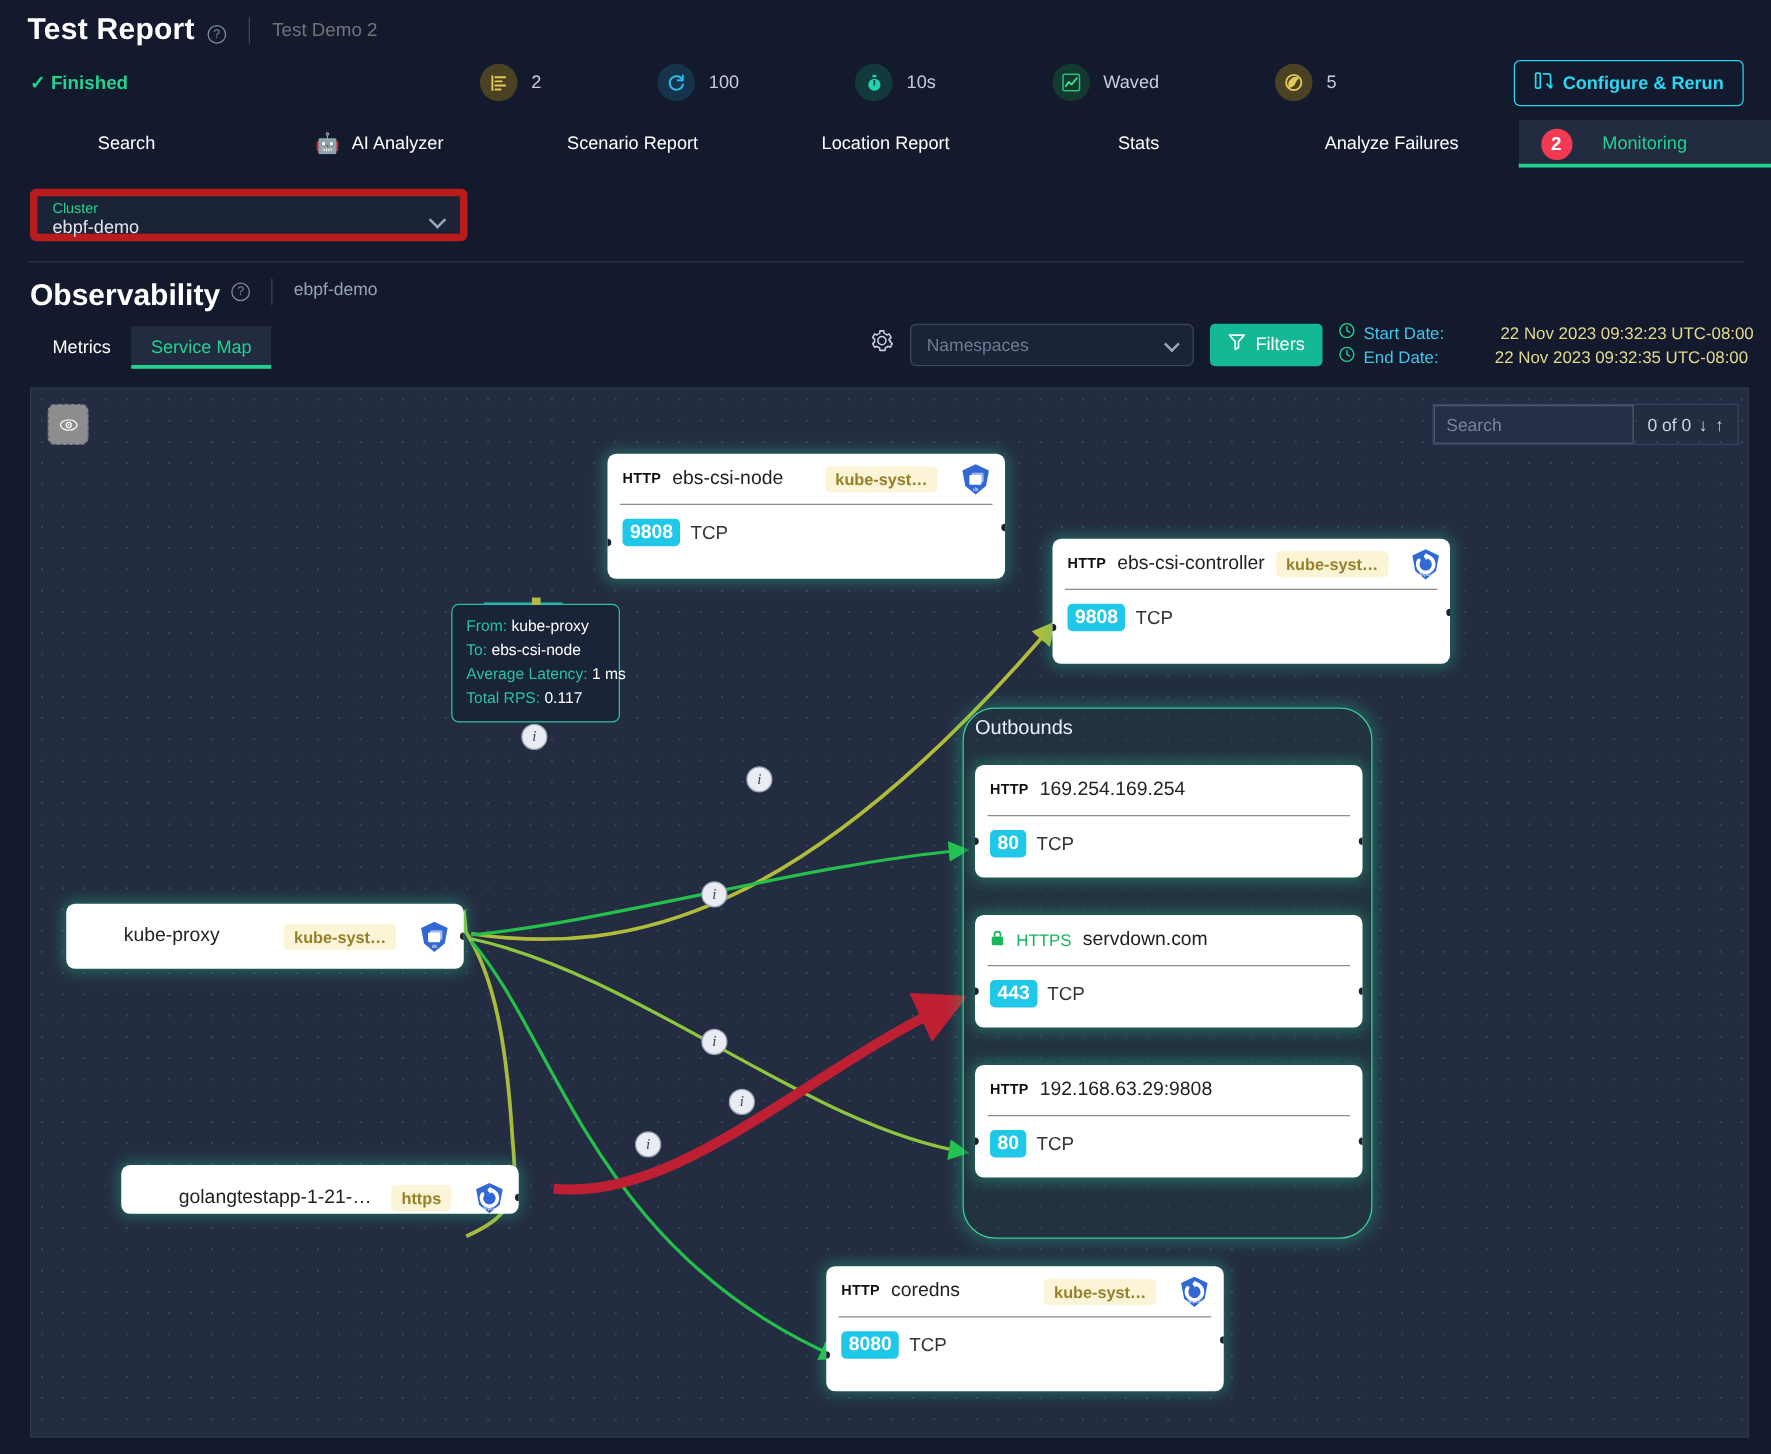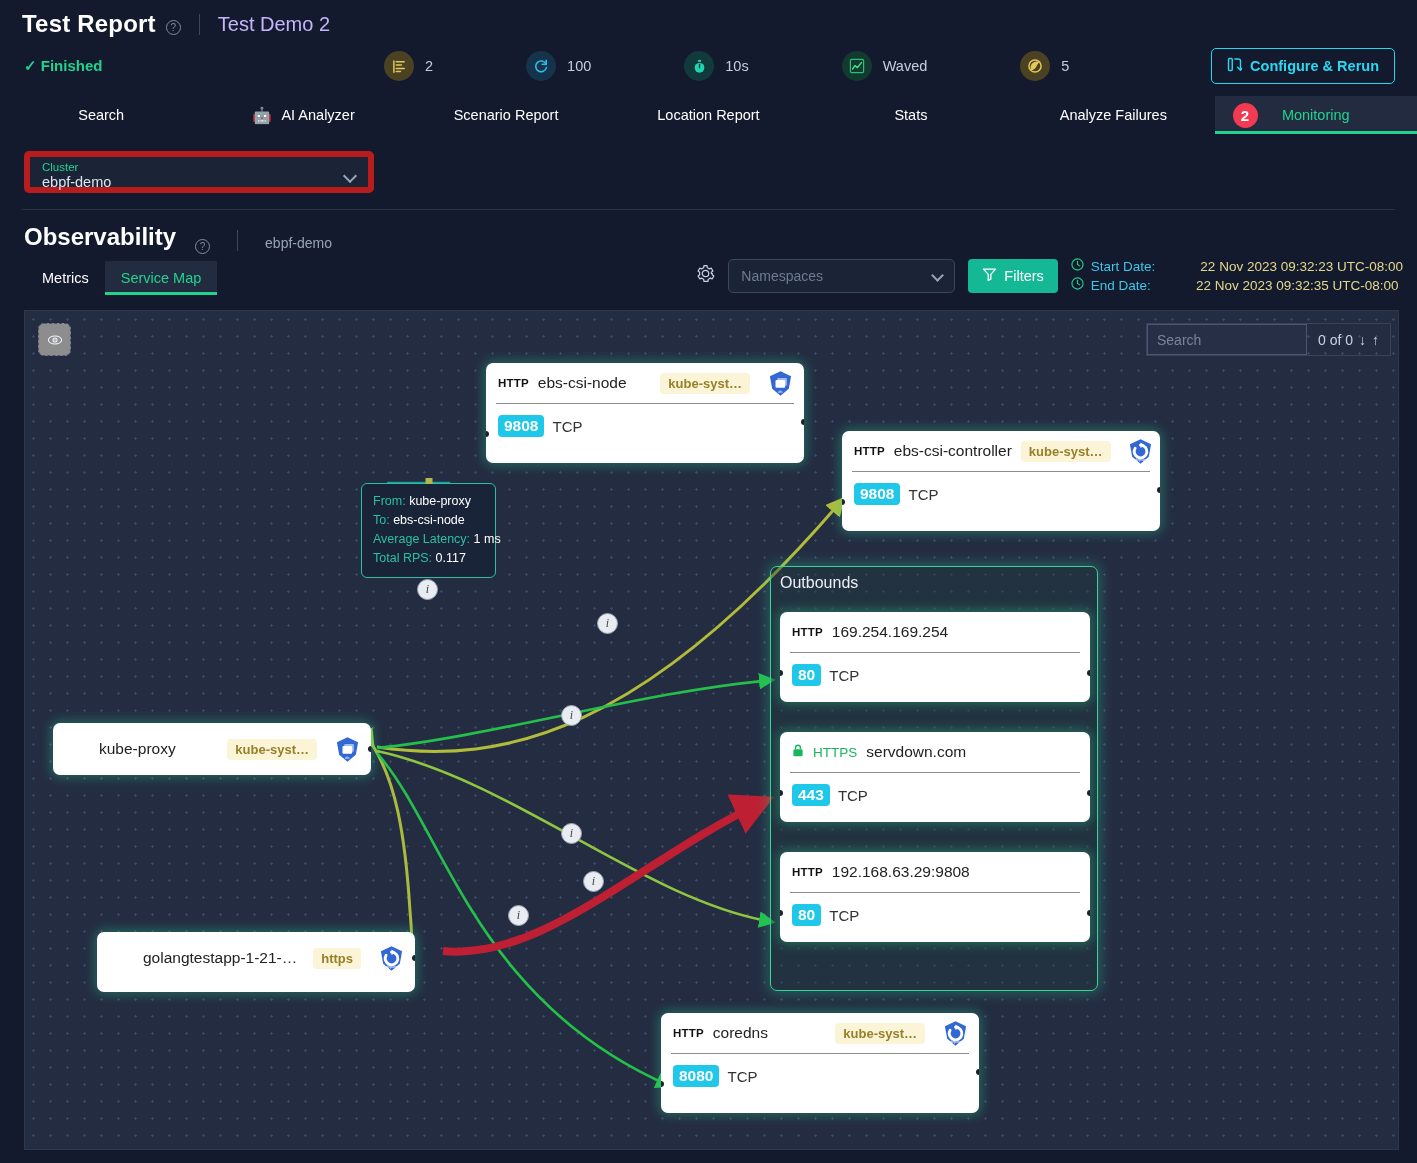--- a/index.html
+++ b/index.html
@@ -28,7 +28,7 @@
     display: inline-block; position: relative; top: 3px;
   }
   .vsep { width: 1px; height: 21px; background: #394762; margin: 0 8px; }
-  .hdr-sub { font-size: 20px; color: #c4b5fd; }
+  .hdr-sub { font-size: 15px; color: #737373; }
 
   
   .hdr-stats {

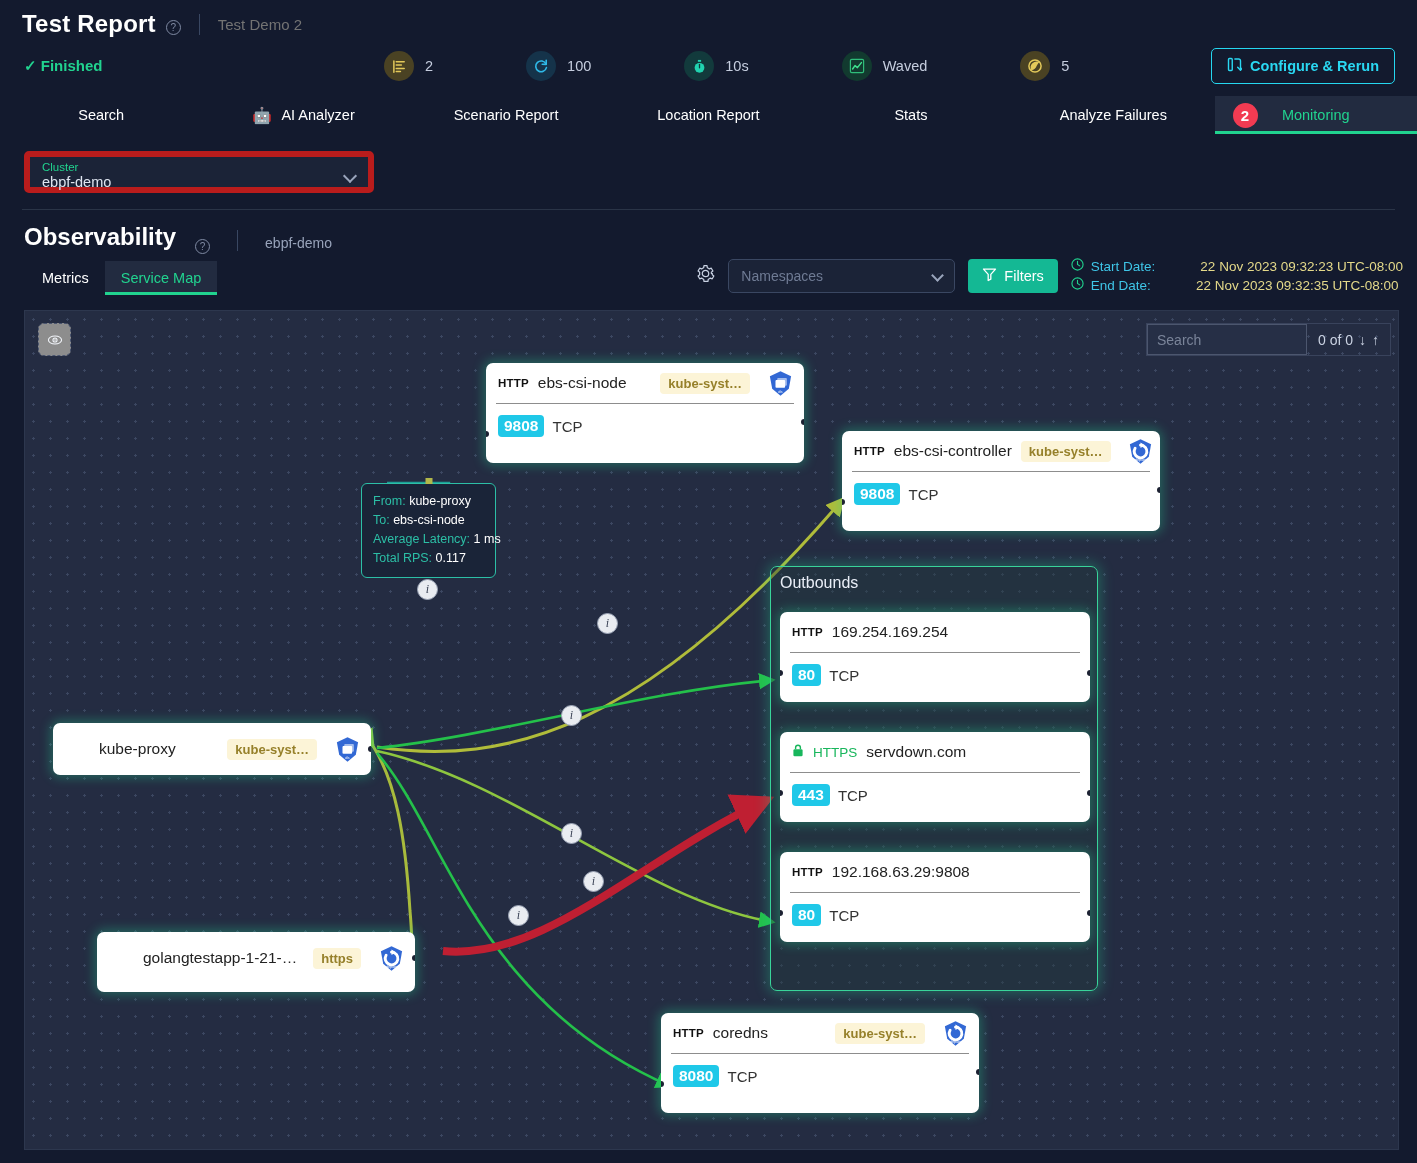--- a/index.html
+++ b/index.html
@@ -102,7 +102,7 @@
   .hrule { height: 1px; background: #2a3447; margin: 16px 22px 0 22px; }
 
   
-  .obs-row { display: flex; align-items: flex-end; gap: 19px; padding: 13px 12px 0 24px; }
+  .obs-row { display: flex; align-items: flex-start; gap: 9px; padding: 13px 12px 0 24px; }
   .obs-title { font-size: 24px; font-weight: bold; color: #fff; }
   .obs-sub { font-size: 14px; color: #98a3ba; }
 

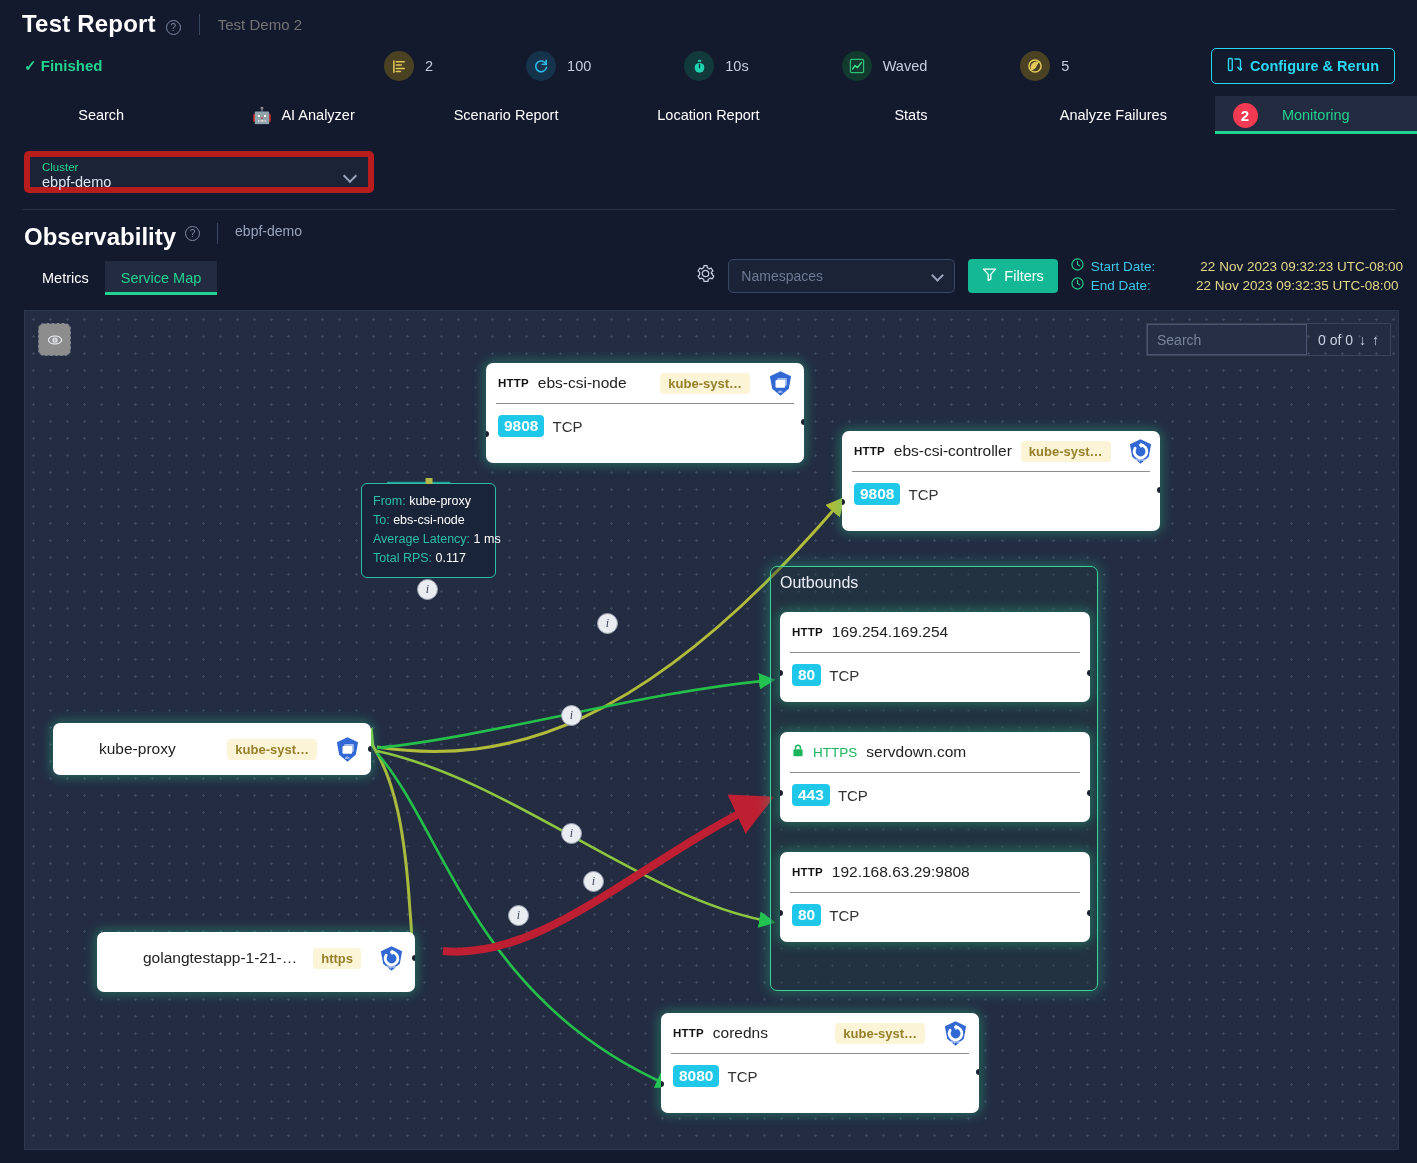--- a/index.html
+++ b/index.html
@@ -553,7 +553,7 @@
       </div>
     </div>
 
-    <div class="group" style="left:745px; top:255px; width:328px; height:425px;">
+    <div class="group" style="left:745px; top:255px; width:328px; height:425px;border-radius:26px;">
       <div class="group-title">Outbounds</div>
 
       <div class="node" style="left:9px; top:45px; width:310px; height:90px;">

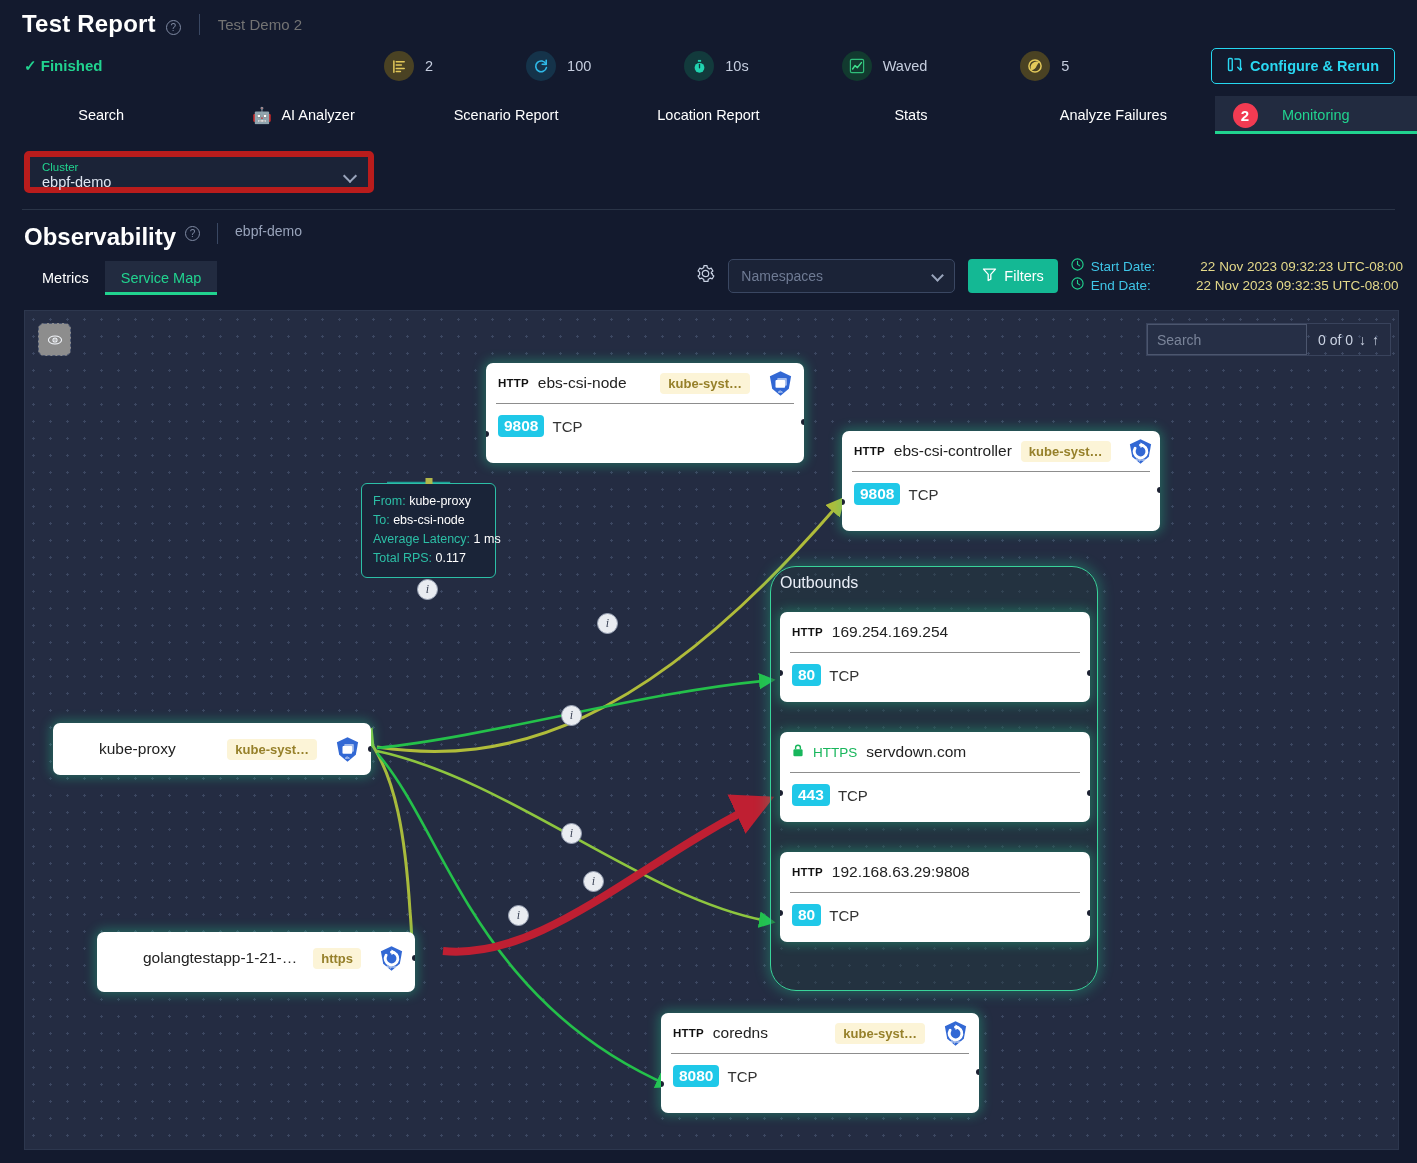--- a/index.html
+++ b/index.html
@@ -621,7 +621,7 @@
       <span class="port-dot" style="right:-3px; top:23px;"></span>
     </div>
 
-    <div class="node" style="left:72px; top:621px; width:318px; height:60px;">
+    <div class="node" style="left:72px; top:621px; width:318px; height:39px;">
       <div class="node-head" style="height:52px;">
         <span class="node-name" style="margin-left:34px;">golangtestapp-1-21-…</span>
         <span class="ns-pill">https</span>

